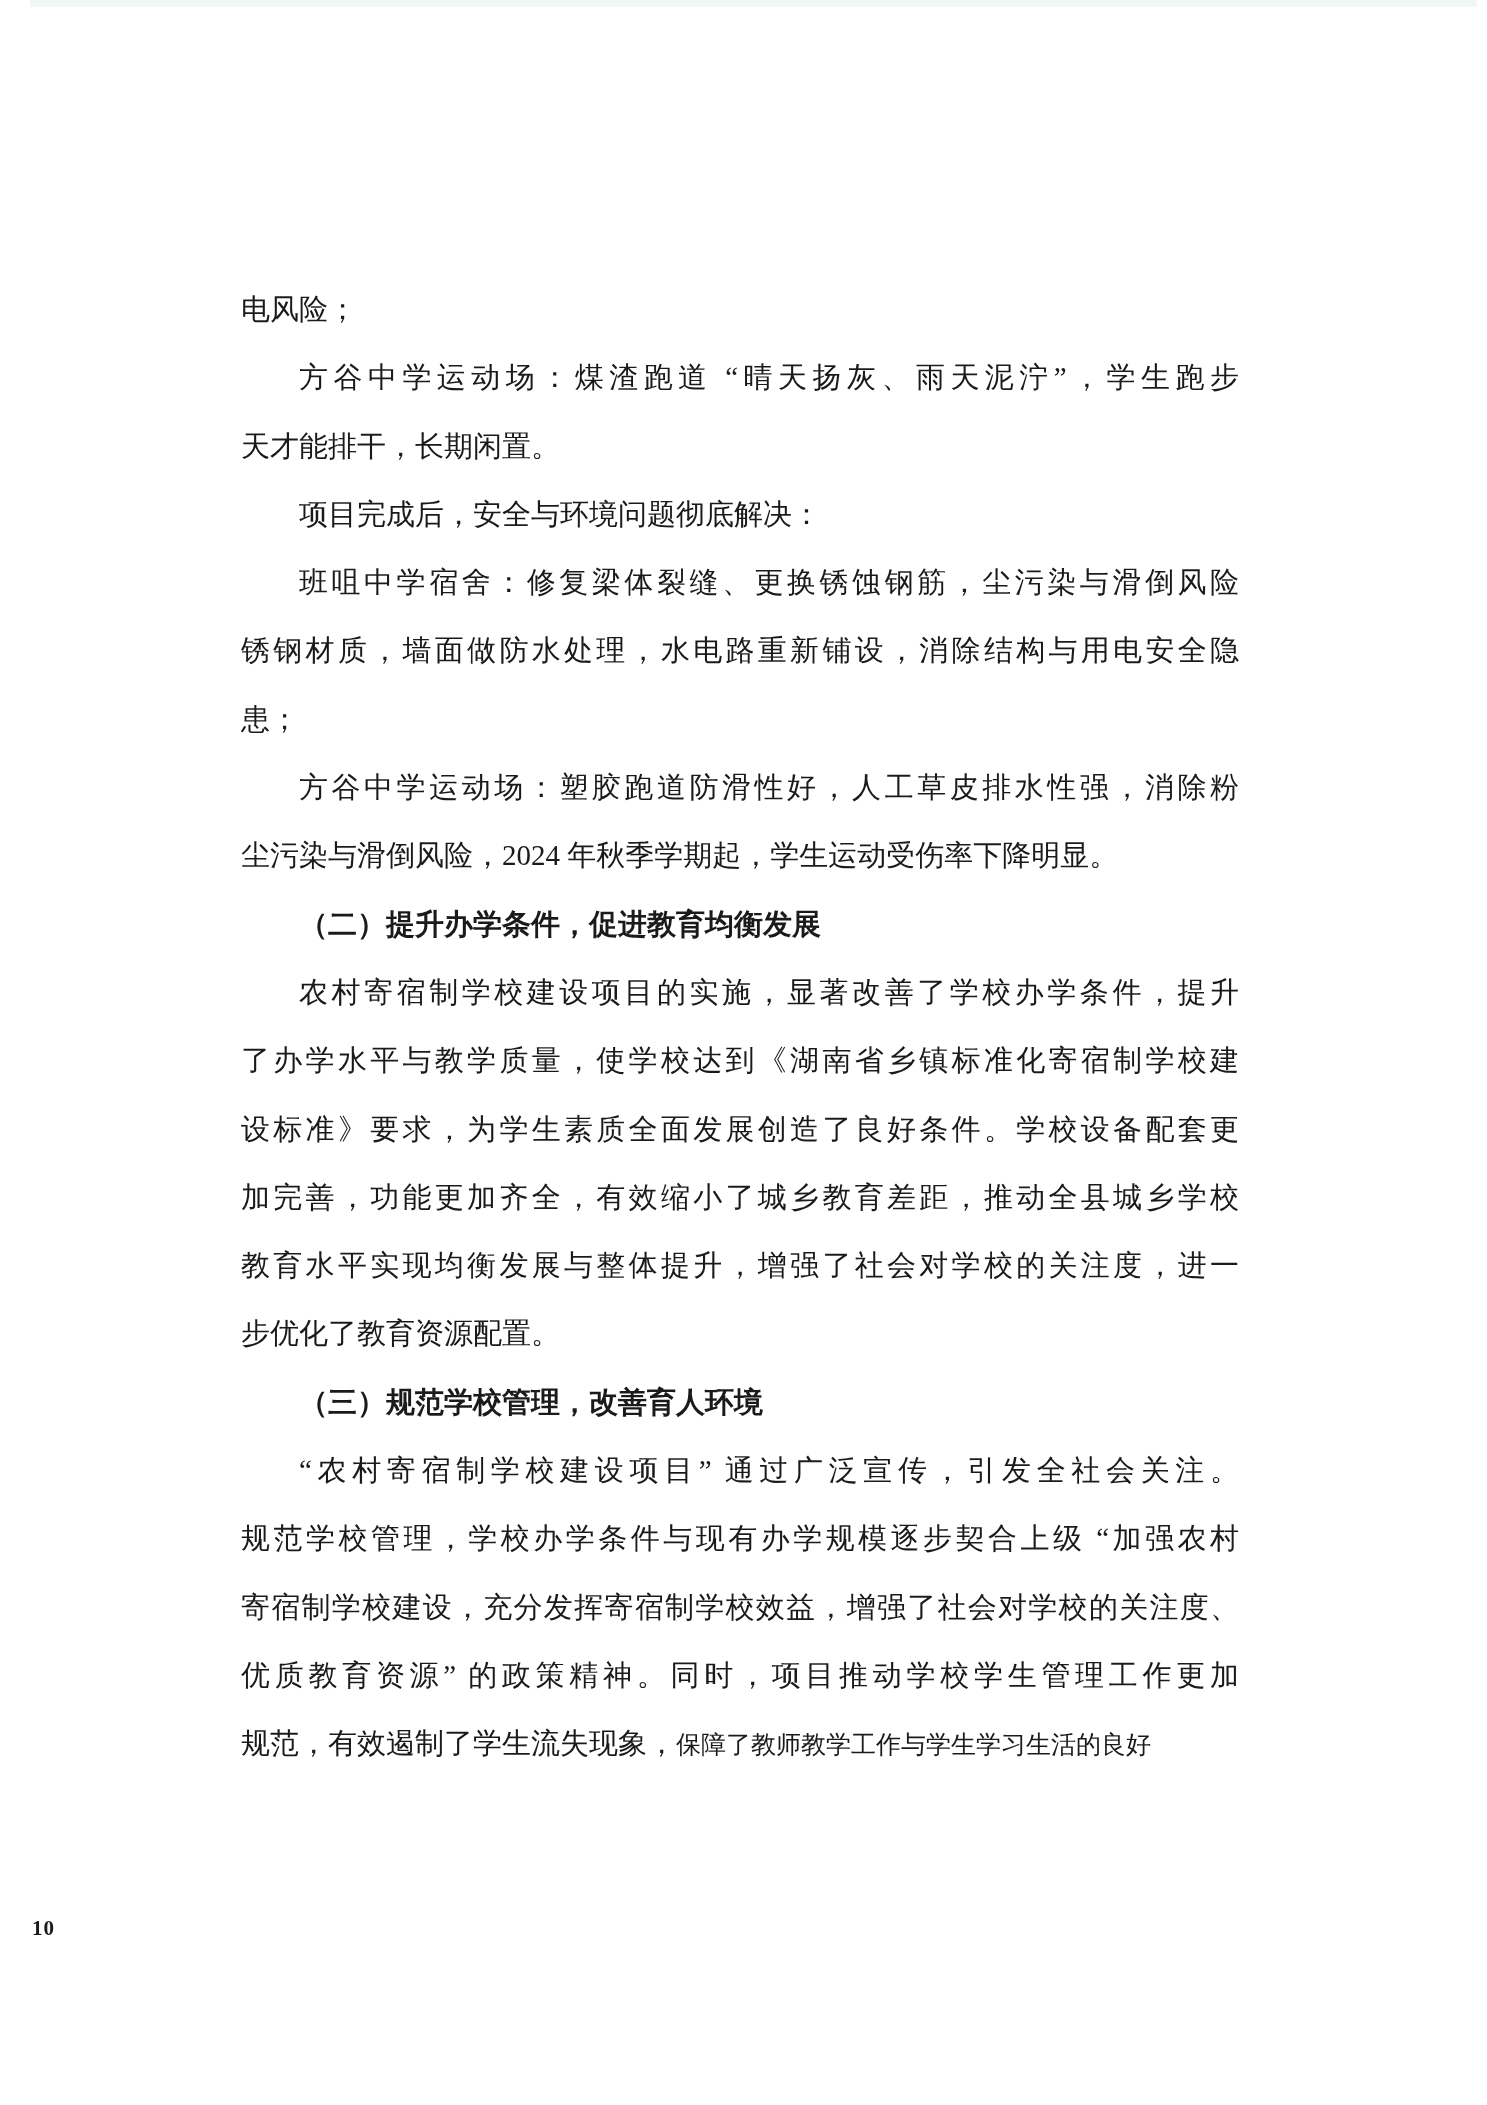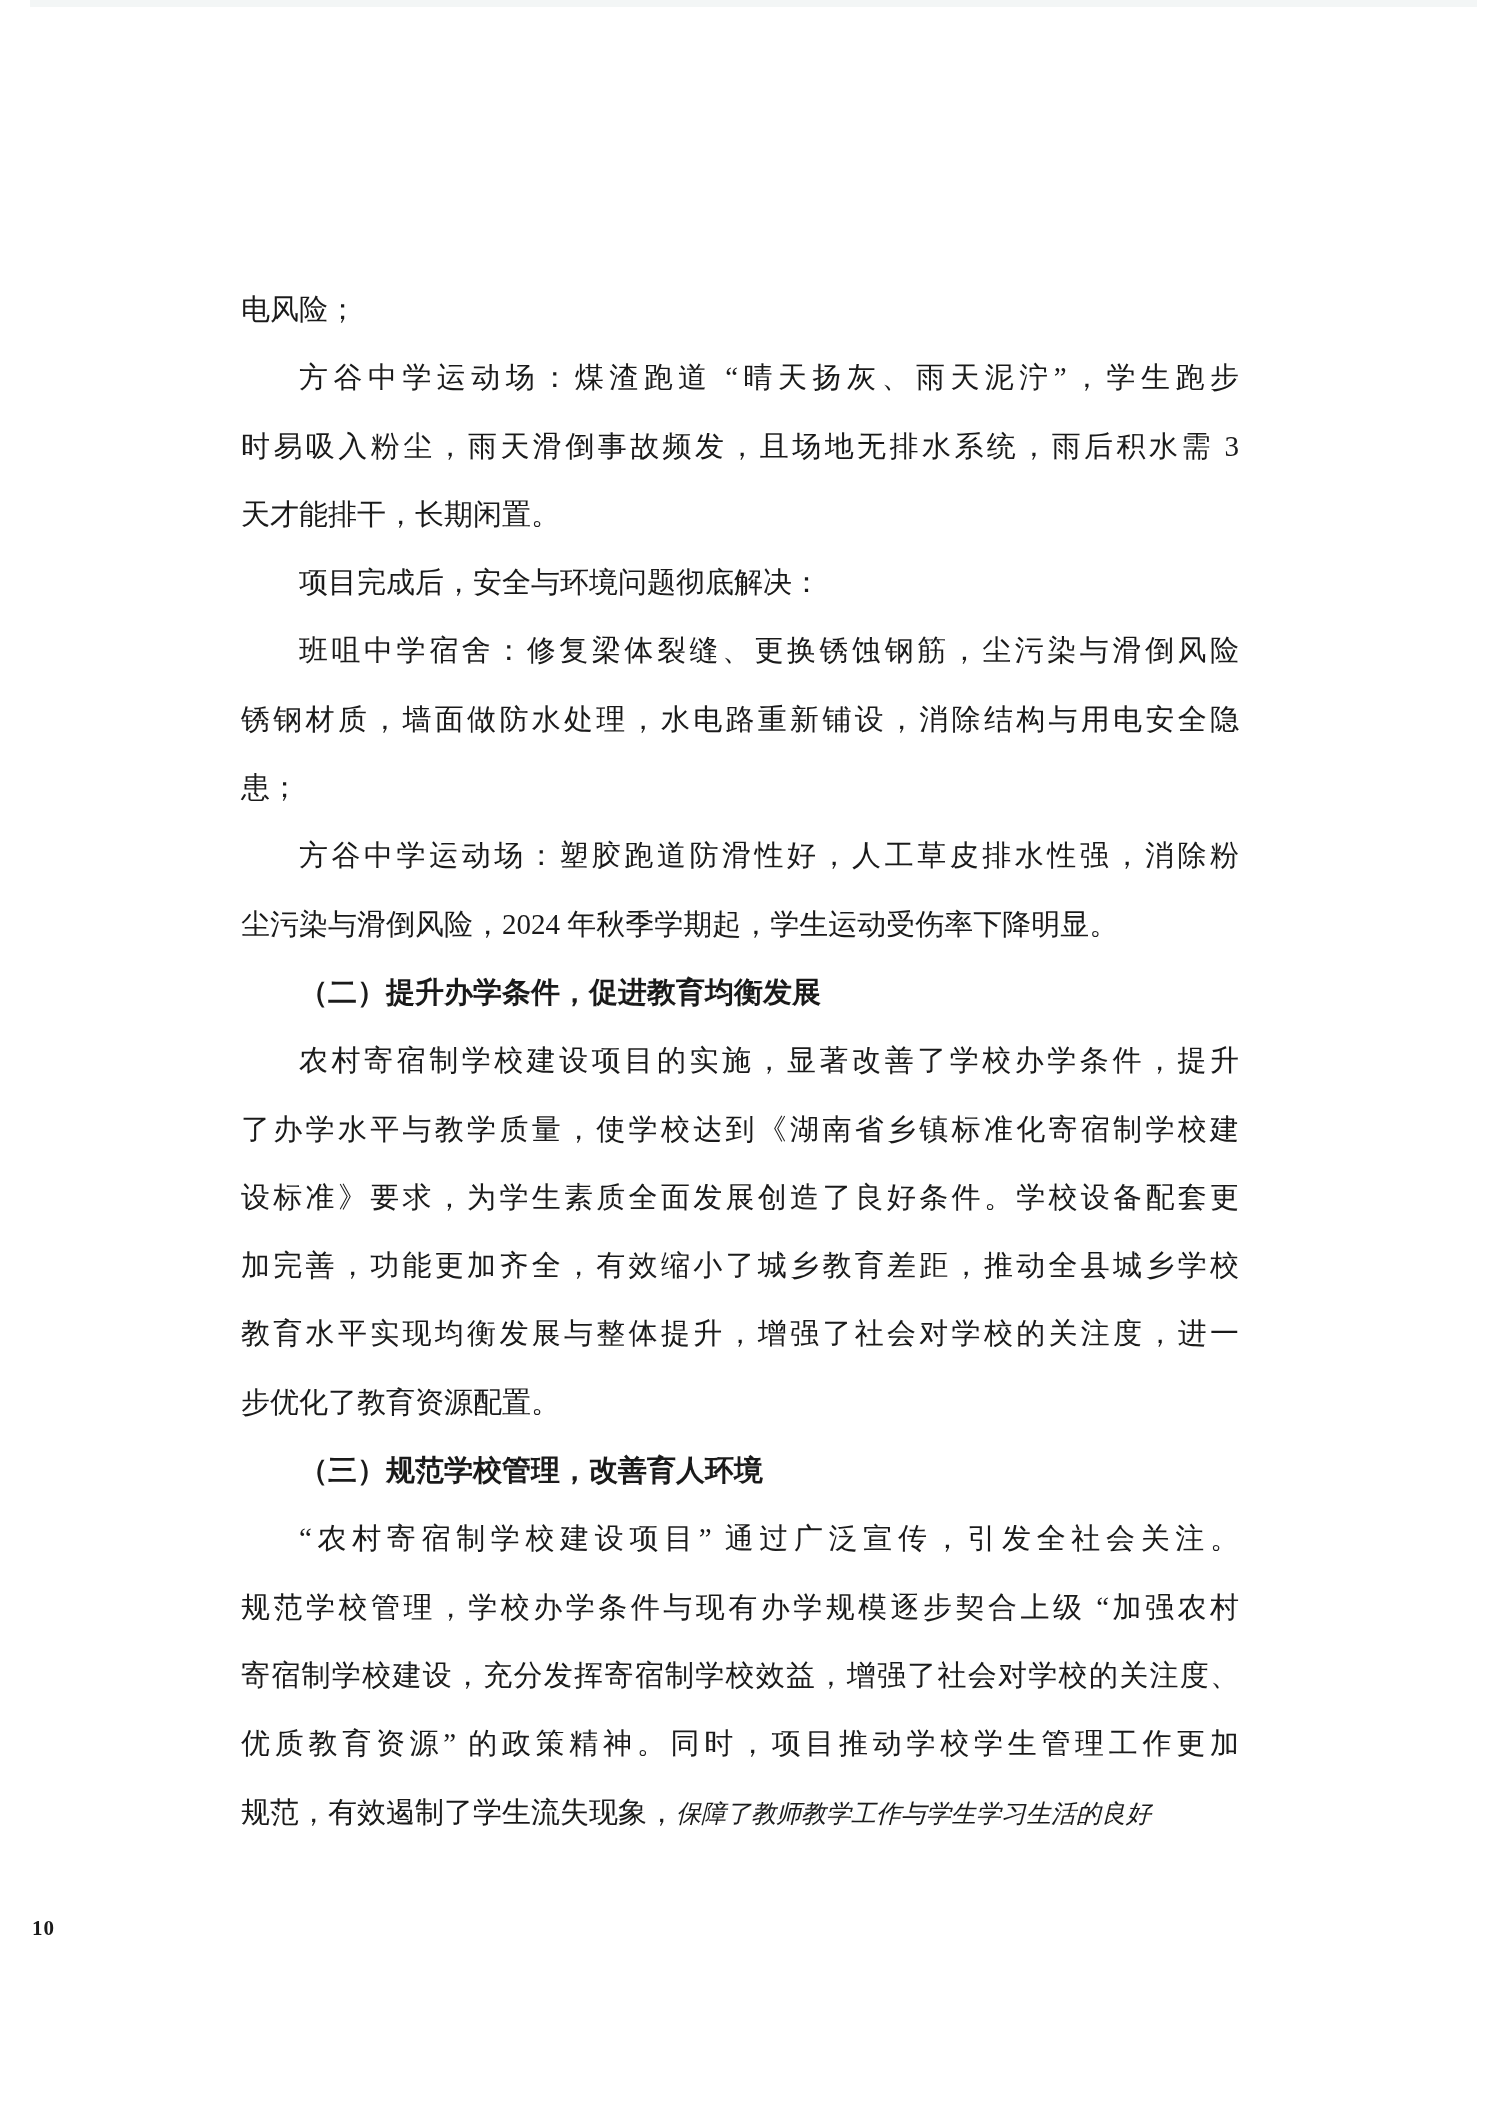--- a/index.html
+++ b/index.html
@@ -75,7 +75,6 @@
   <div class="textblock" id="textblock">
       <div class="line"><span class="run normal">电风险；</span></div>
       <div class="line indent justify"><span class="run normal">方谷中学运动场：煤渣跑道 “晴天扬灰、雨天泥泞”，学生跑步</span></div>
-      <div class="line justify"><span class="run normal">时易吸入粉尘，雨天滑倒事故频发，且场地无排水系统，雨后积水需 3</span></div>
       <div class="line"><span class="run normal">天才能排干，长期闲置。</span></div>
       <div class="line indent"><span class="run normal">项目完成后，安全与环境问题彻底解决：</span></div>
       <div class="line indent justify"><span class="run normal">班咀中学宿舍：修复梁体裂缝、更换锈蚀钢筋，尘污染与滑倒风险</span></div>

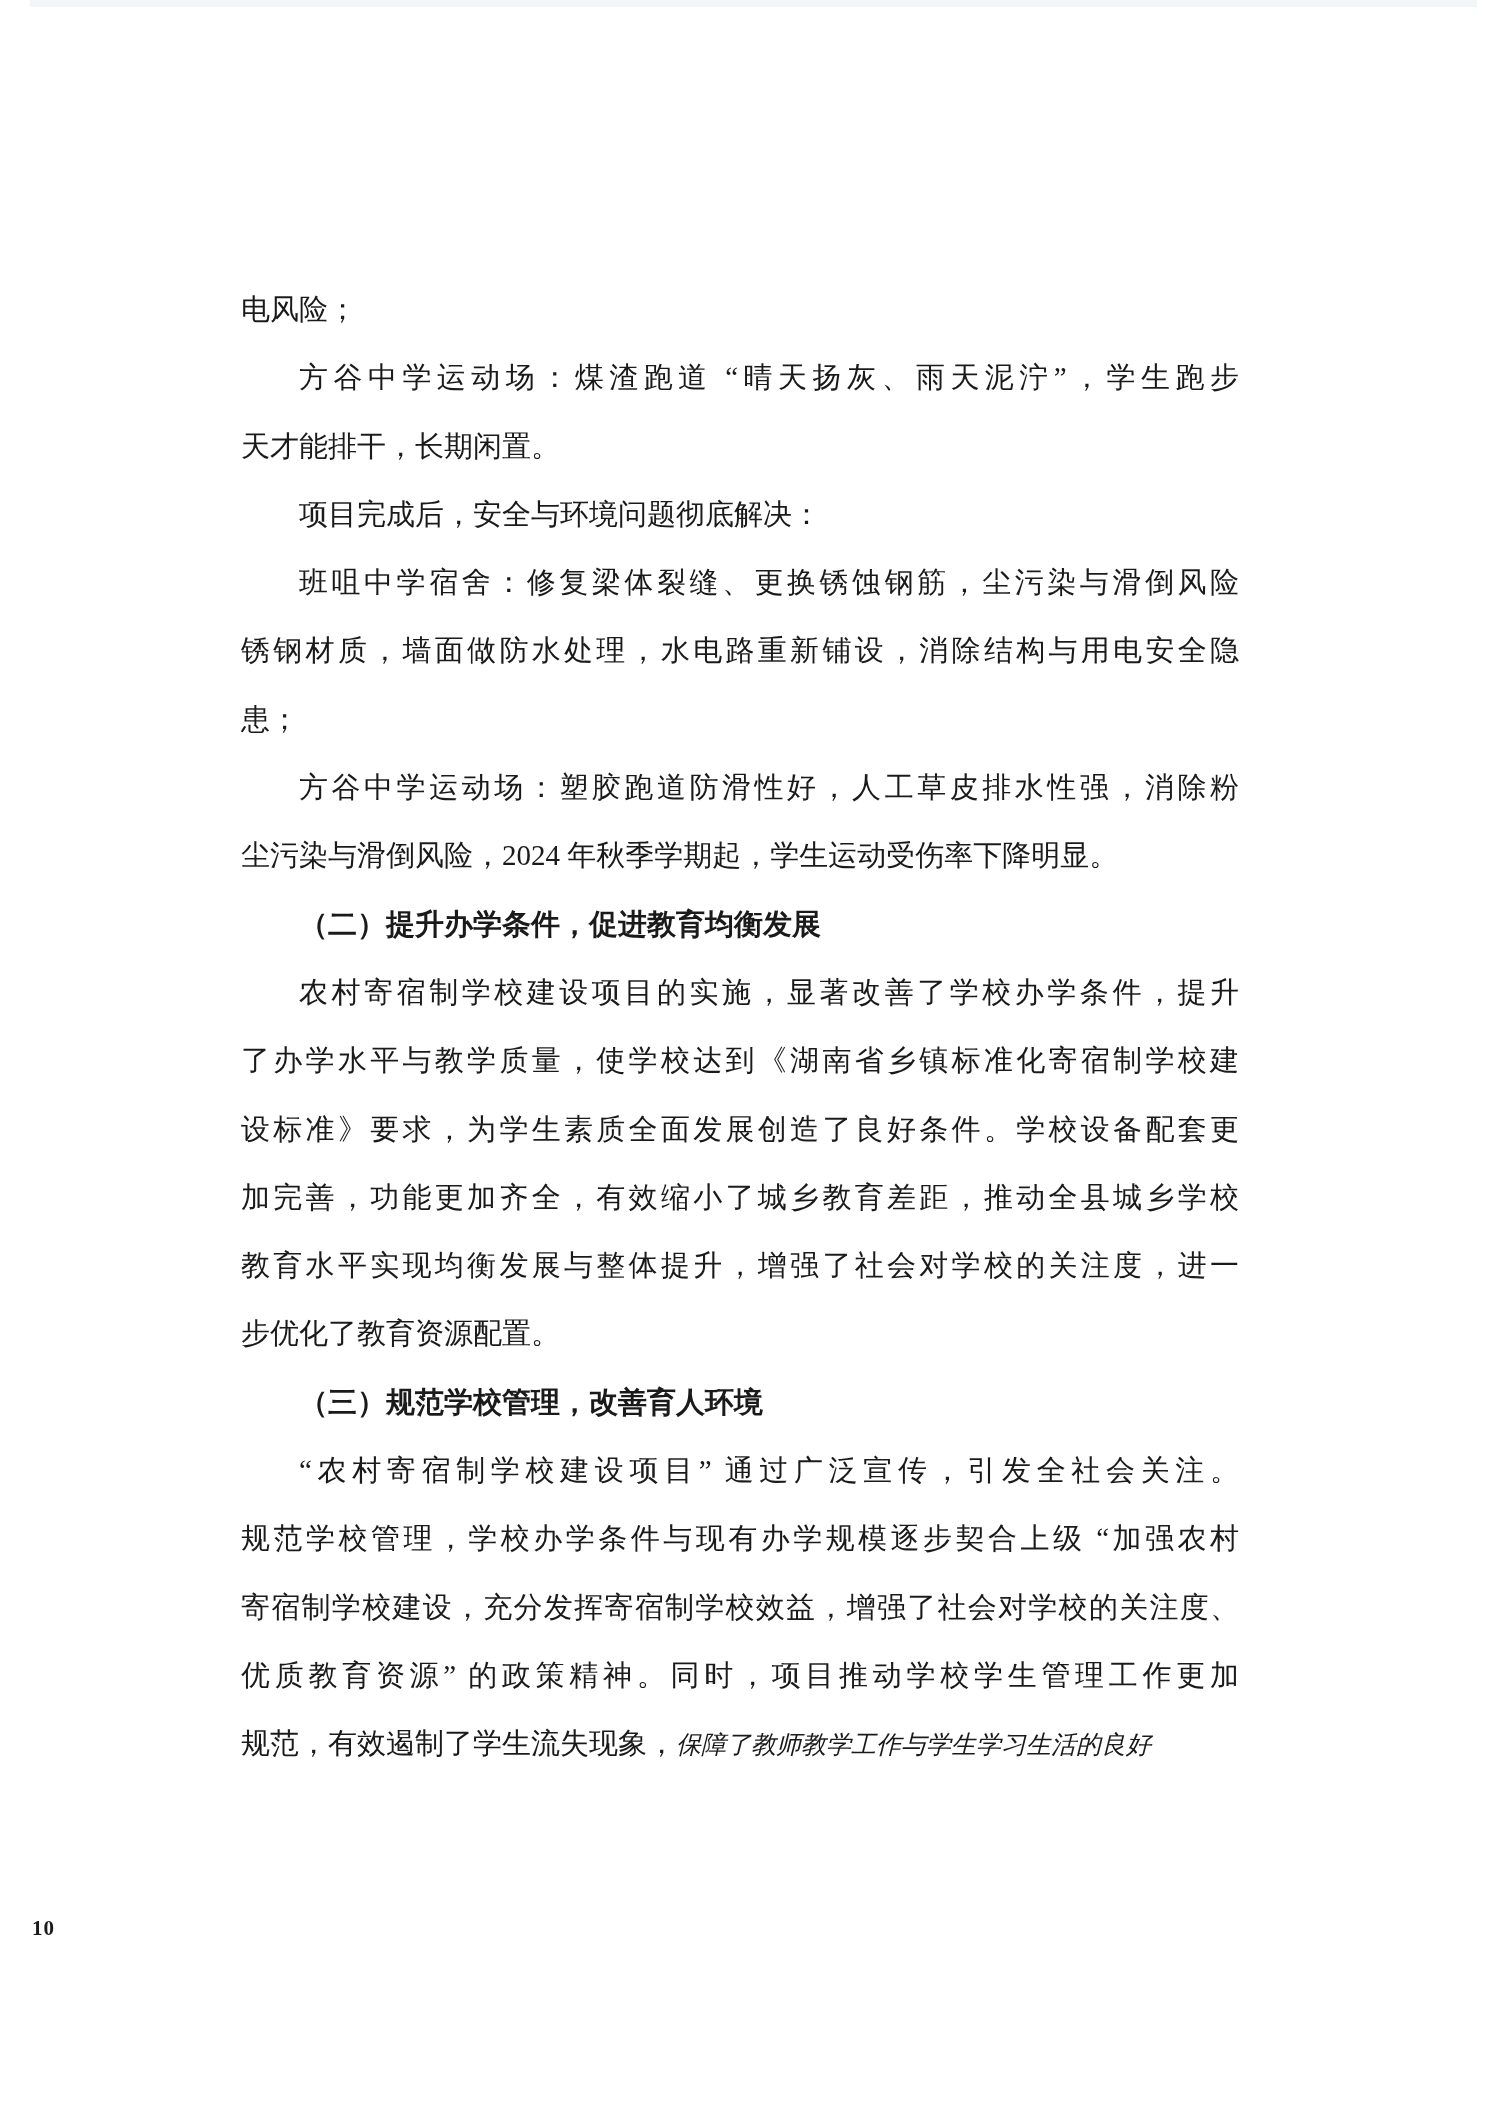--- a/index.html
+++ b/index.html
@@ -52,7 +52,6 @@
   }
   .run.small {
     font-size: 25px;
-    font-style: italic;
   }
   .page-number {
     position: absolute;

